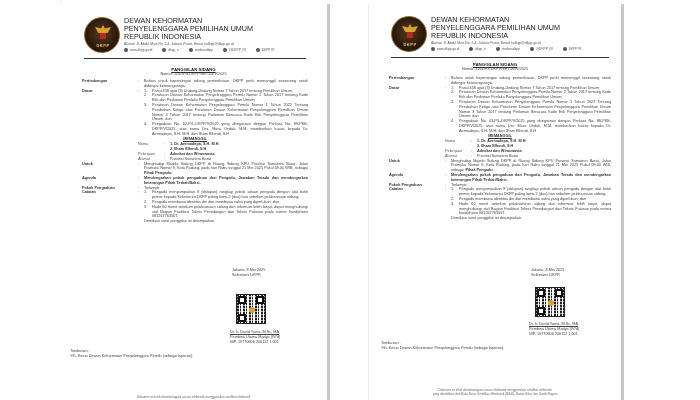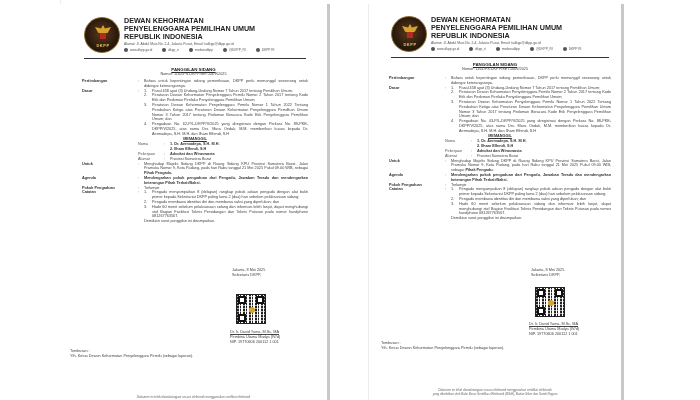--- a/index.html
+++ b/index.html
@@ -40,7 +40,7 @@
   }
   .kop-title {
     position: absolute; left: 40px; top: 3px;
-    font-size: 7.2px; font-weight: bold; line-height: 8px; color: #222;
+    font-size: 7.2px; font-weight: normal; line-height: 8px; color: #222;
   }
   .kop-addr {
     position: absolute; left: 40px; top: 28px; font-size: 3.4px; color: #555; white-space: nowrap;

